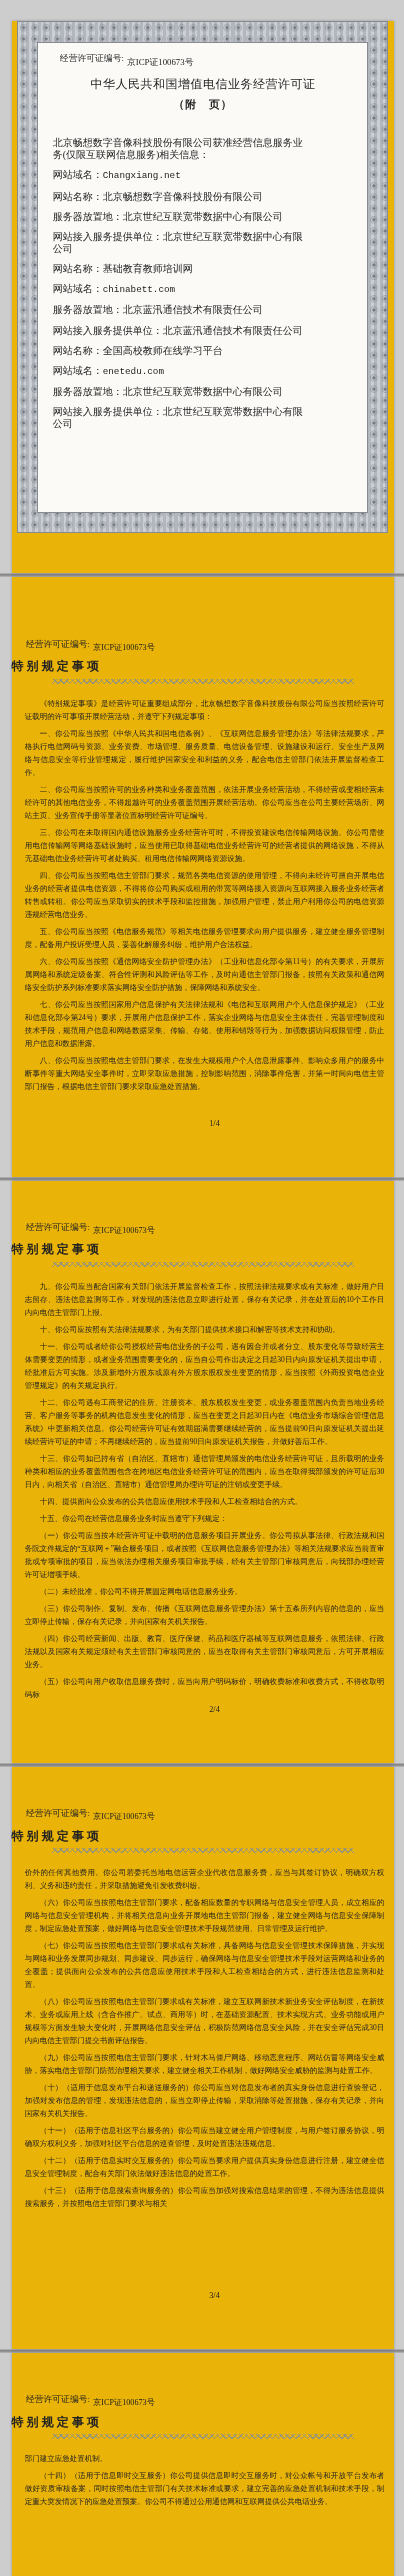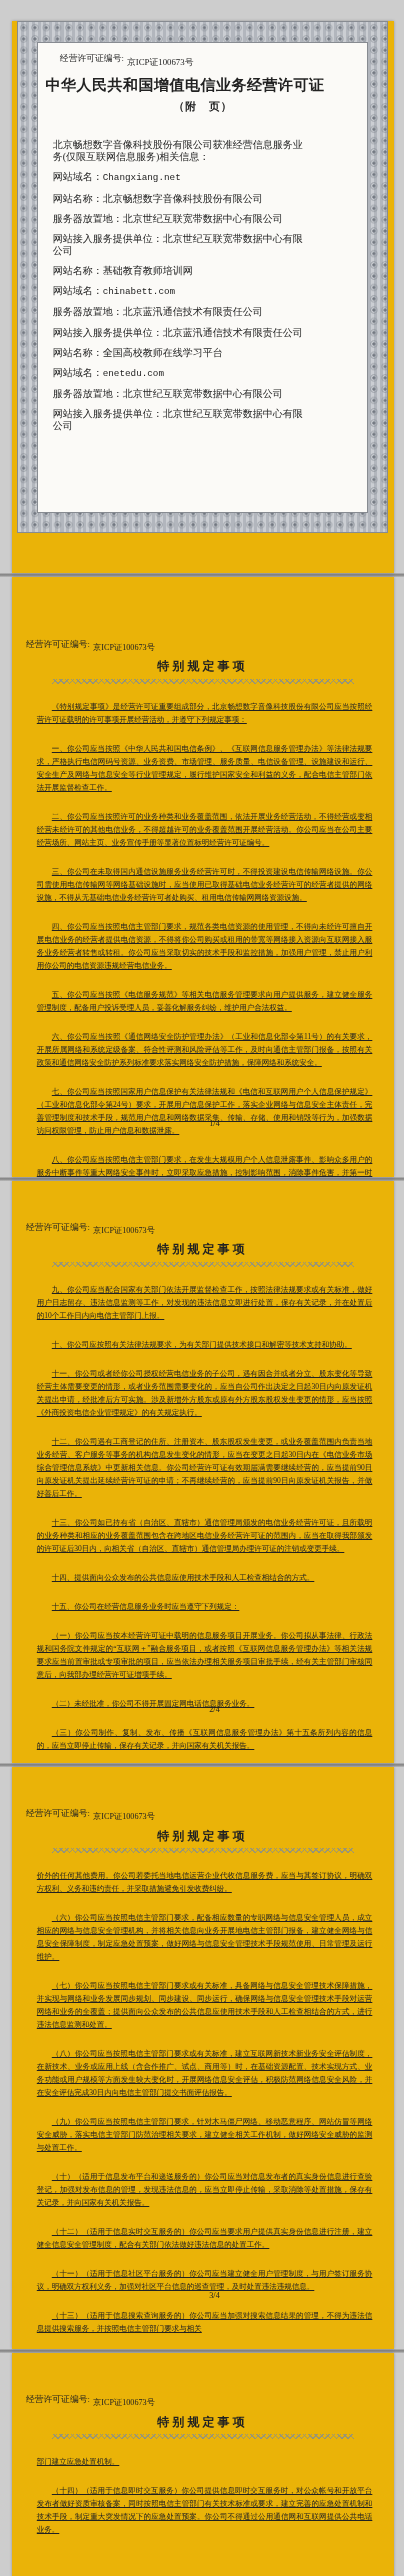--- a/index.html
+++ b/index.html
@@ -43,8 +43,8 @@
   .cert-header{margin-left:14.4px;font-size:8.8px;white-space:nowrap;}
   .cert-license-no{position:relative;top:3.6px;margin-left:3.1px;font-size:8.8px;}
   .cert-title{
-    margin:11.3px 0 0;text-align:left;
-    font-size:15px;font-weight:700;letter-spacing:0.5px;
+    margin:11.3px 0 0;text-align:center;
+    font-size:12px;font-weight:400;letter-spacing:0.5px;
   }
   .cert-subtitle{
     margin:5.2px 0 0;text-align:center;

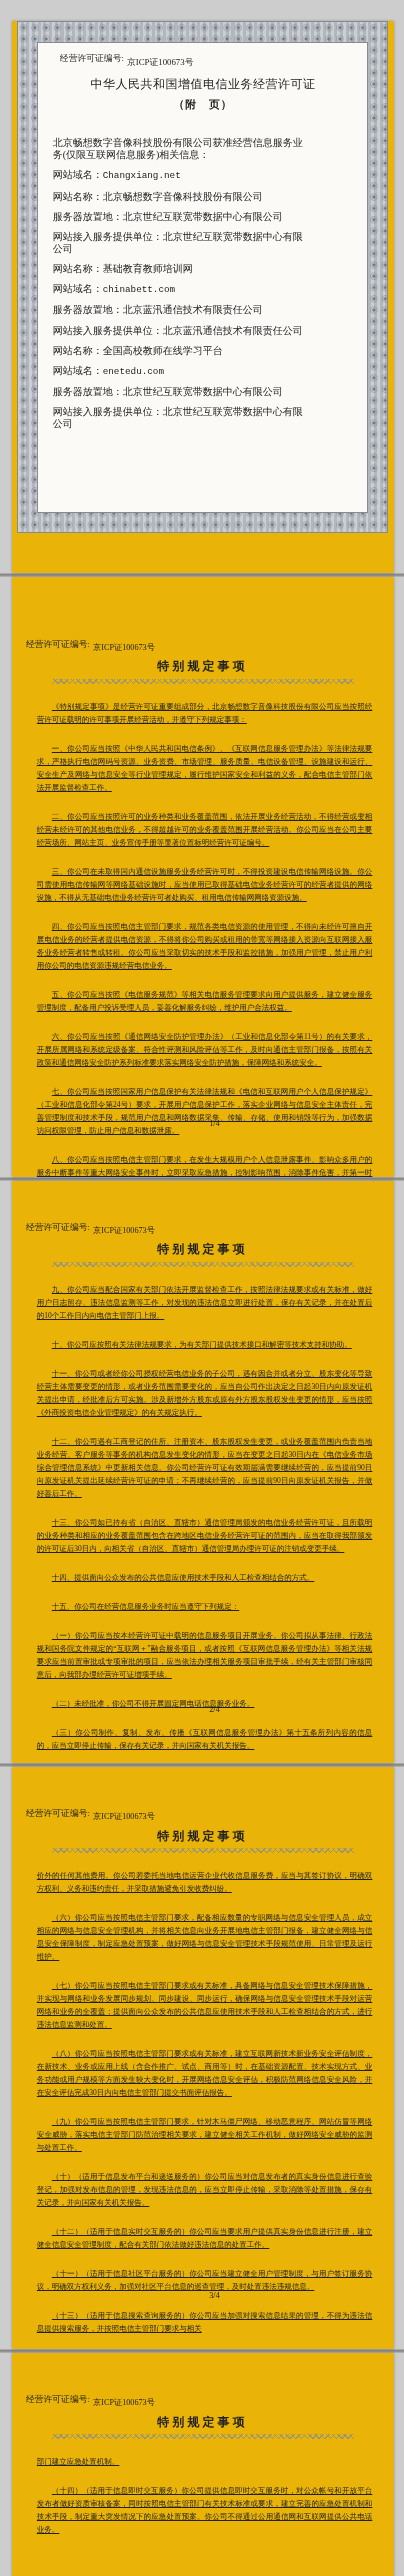--- a/index.html
+++ b/index.html
@@ -60,7 +60,7 @@
   .sp-header{margin-left:14.4px;font-size:8.8px;white-space:nowrap;}
   .sp-no{position:relative;top:2.6px;margin-left:3.1px;font-size:8.2px;}
   .sp-title{
-    margin:7.2px 0 0;text-align:center;
+    margin:7.2px 0 0;text-align:left;
     font-size:12px;font-weight:700;letter-spacing:3.1px;
   }
   .zigzag{

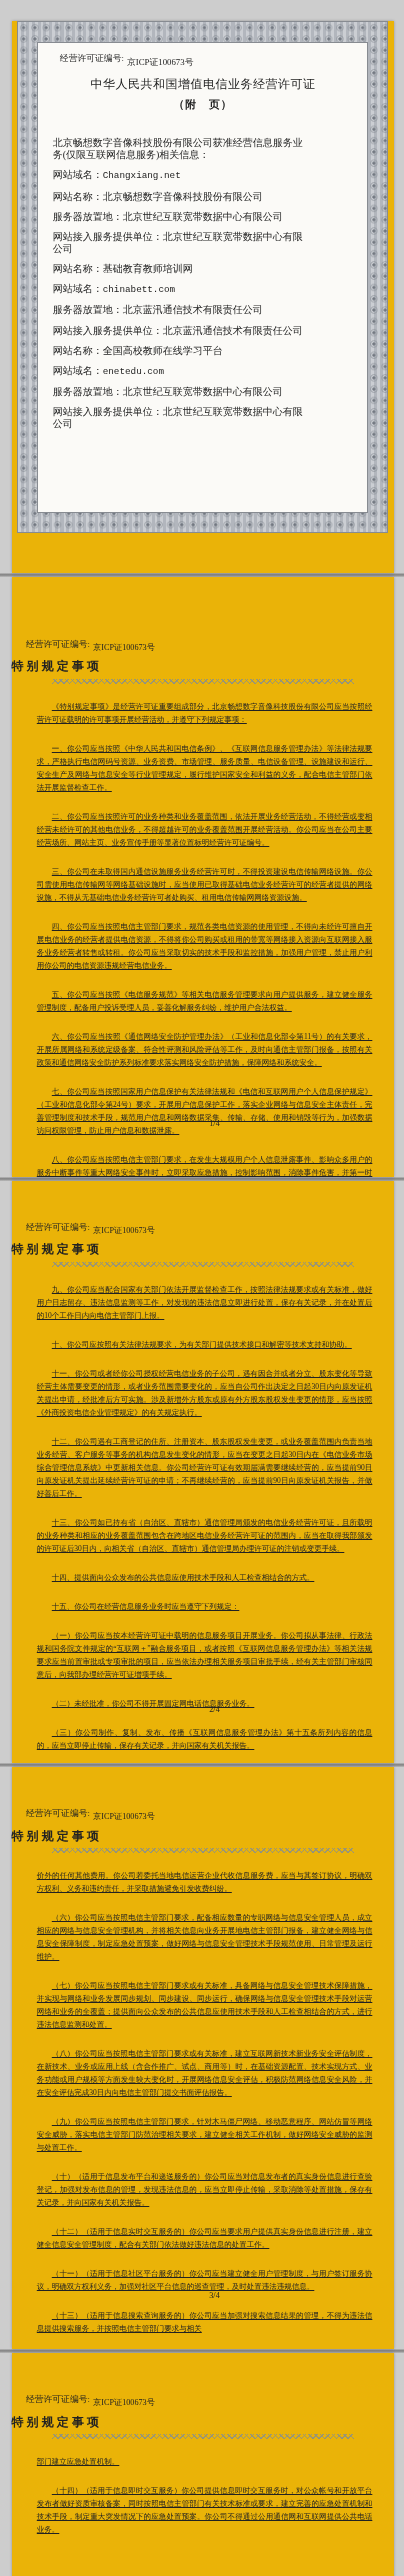--- a/index.html
+++ b/index.html
@@ -74,7 +74,7 @@
     font-size:7.5px;line-height:13px;
     text-align:justify;word-break:break-all;
   }
-  .sp-body p{margin:16px;text-indent:2em;text-decoration:underline;}
+  .sp-body p{margin:4px;text-indent:2em;}
   .sp-body p.noindent{text-indent:0;}
   .pg-footer{
     position:absolute;left:0;right:0;bottom:49px;

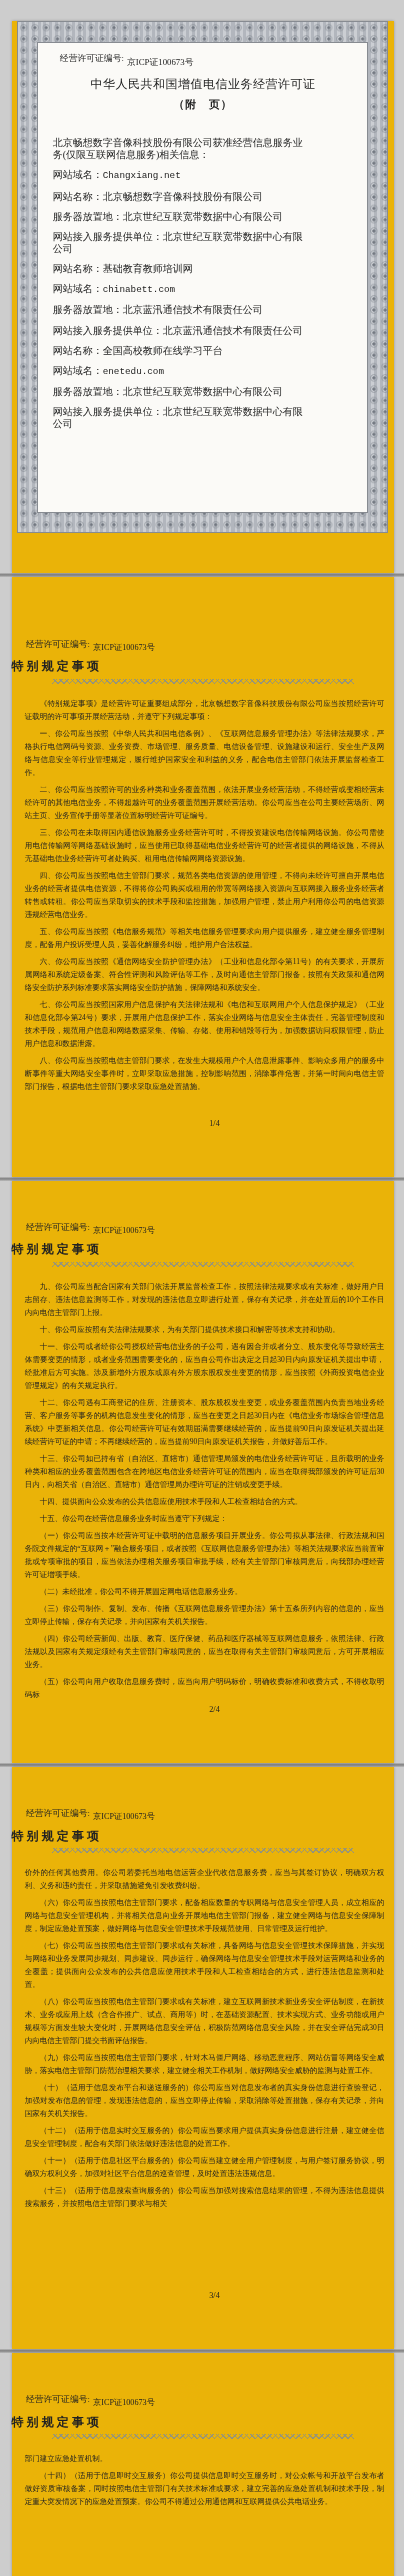--- a/index.html
+++ b/index.html
@@ -166,8 +166,8 @@
           <p>（八）你公司应当按照电信主管部门要求或有关标准，建立互联网新技术新业务安全评估制度，在新技术、业务或应用上线（含合作推广、试点、商用等）时，在基础资源配置、技术实现方式、业务功能或用户规模等方面发生较大变化时，开展网络信息安全评估，积极防范网络信息安全风险，并在安全评估完成30日内向电信主管部门提交书面评估报告。</p>
           <p>（九）你公司应当按照电信主管部门要求，针对木马僵尸网络、移动恶意程序、网站仿冒等网络安全威胁，落实电信主管部门防范治理相关要求，建立健全相关工作机制，做好网络安全威胁的监测与处置工作。</p>
           <p>（十）（适用于信息发布平台和递送服务的）你公司应当对信息发布者的真实身份信息进行查验登记，加强对发布信息的管理，发现违法信息的，应当立即停止传输，采取消除等处置措施，保存有关记录，并向国家有关机关报告。</p>
+          <p>（十一）（适用于信息社区平台服务的）你公司应当建立健全用户管理制度，与用户签订服务协议，明确双方权利义务，加强对社区平台信息的巡查管理，及时处置违法违规信息。</p>
           <p>（十二）（适用于信息实时交互服务的）你公司应当要求用户提供真实身份信息进行注册，建立健全信息安全管理制度，配合有关部门依法做好违法信息的处置工作。</p>
-          <p>（十一）（适用于信息社区平台服务的）你公司应当建立健全用户管理制度，与用户签订服务协议，明确双方权利义务，加强对社区平台信息的巡查管理，及时处置违法违规信息。</p>
           <p>（十三）（适用于信息搜索查询服务的）你公司应当加强对搜索信息结果的管理，不得为违法信息提供搜索服务，并按照电信主管部门要求与相关</p>
         </div>
         <div class="pg-footer">3/4</div>

